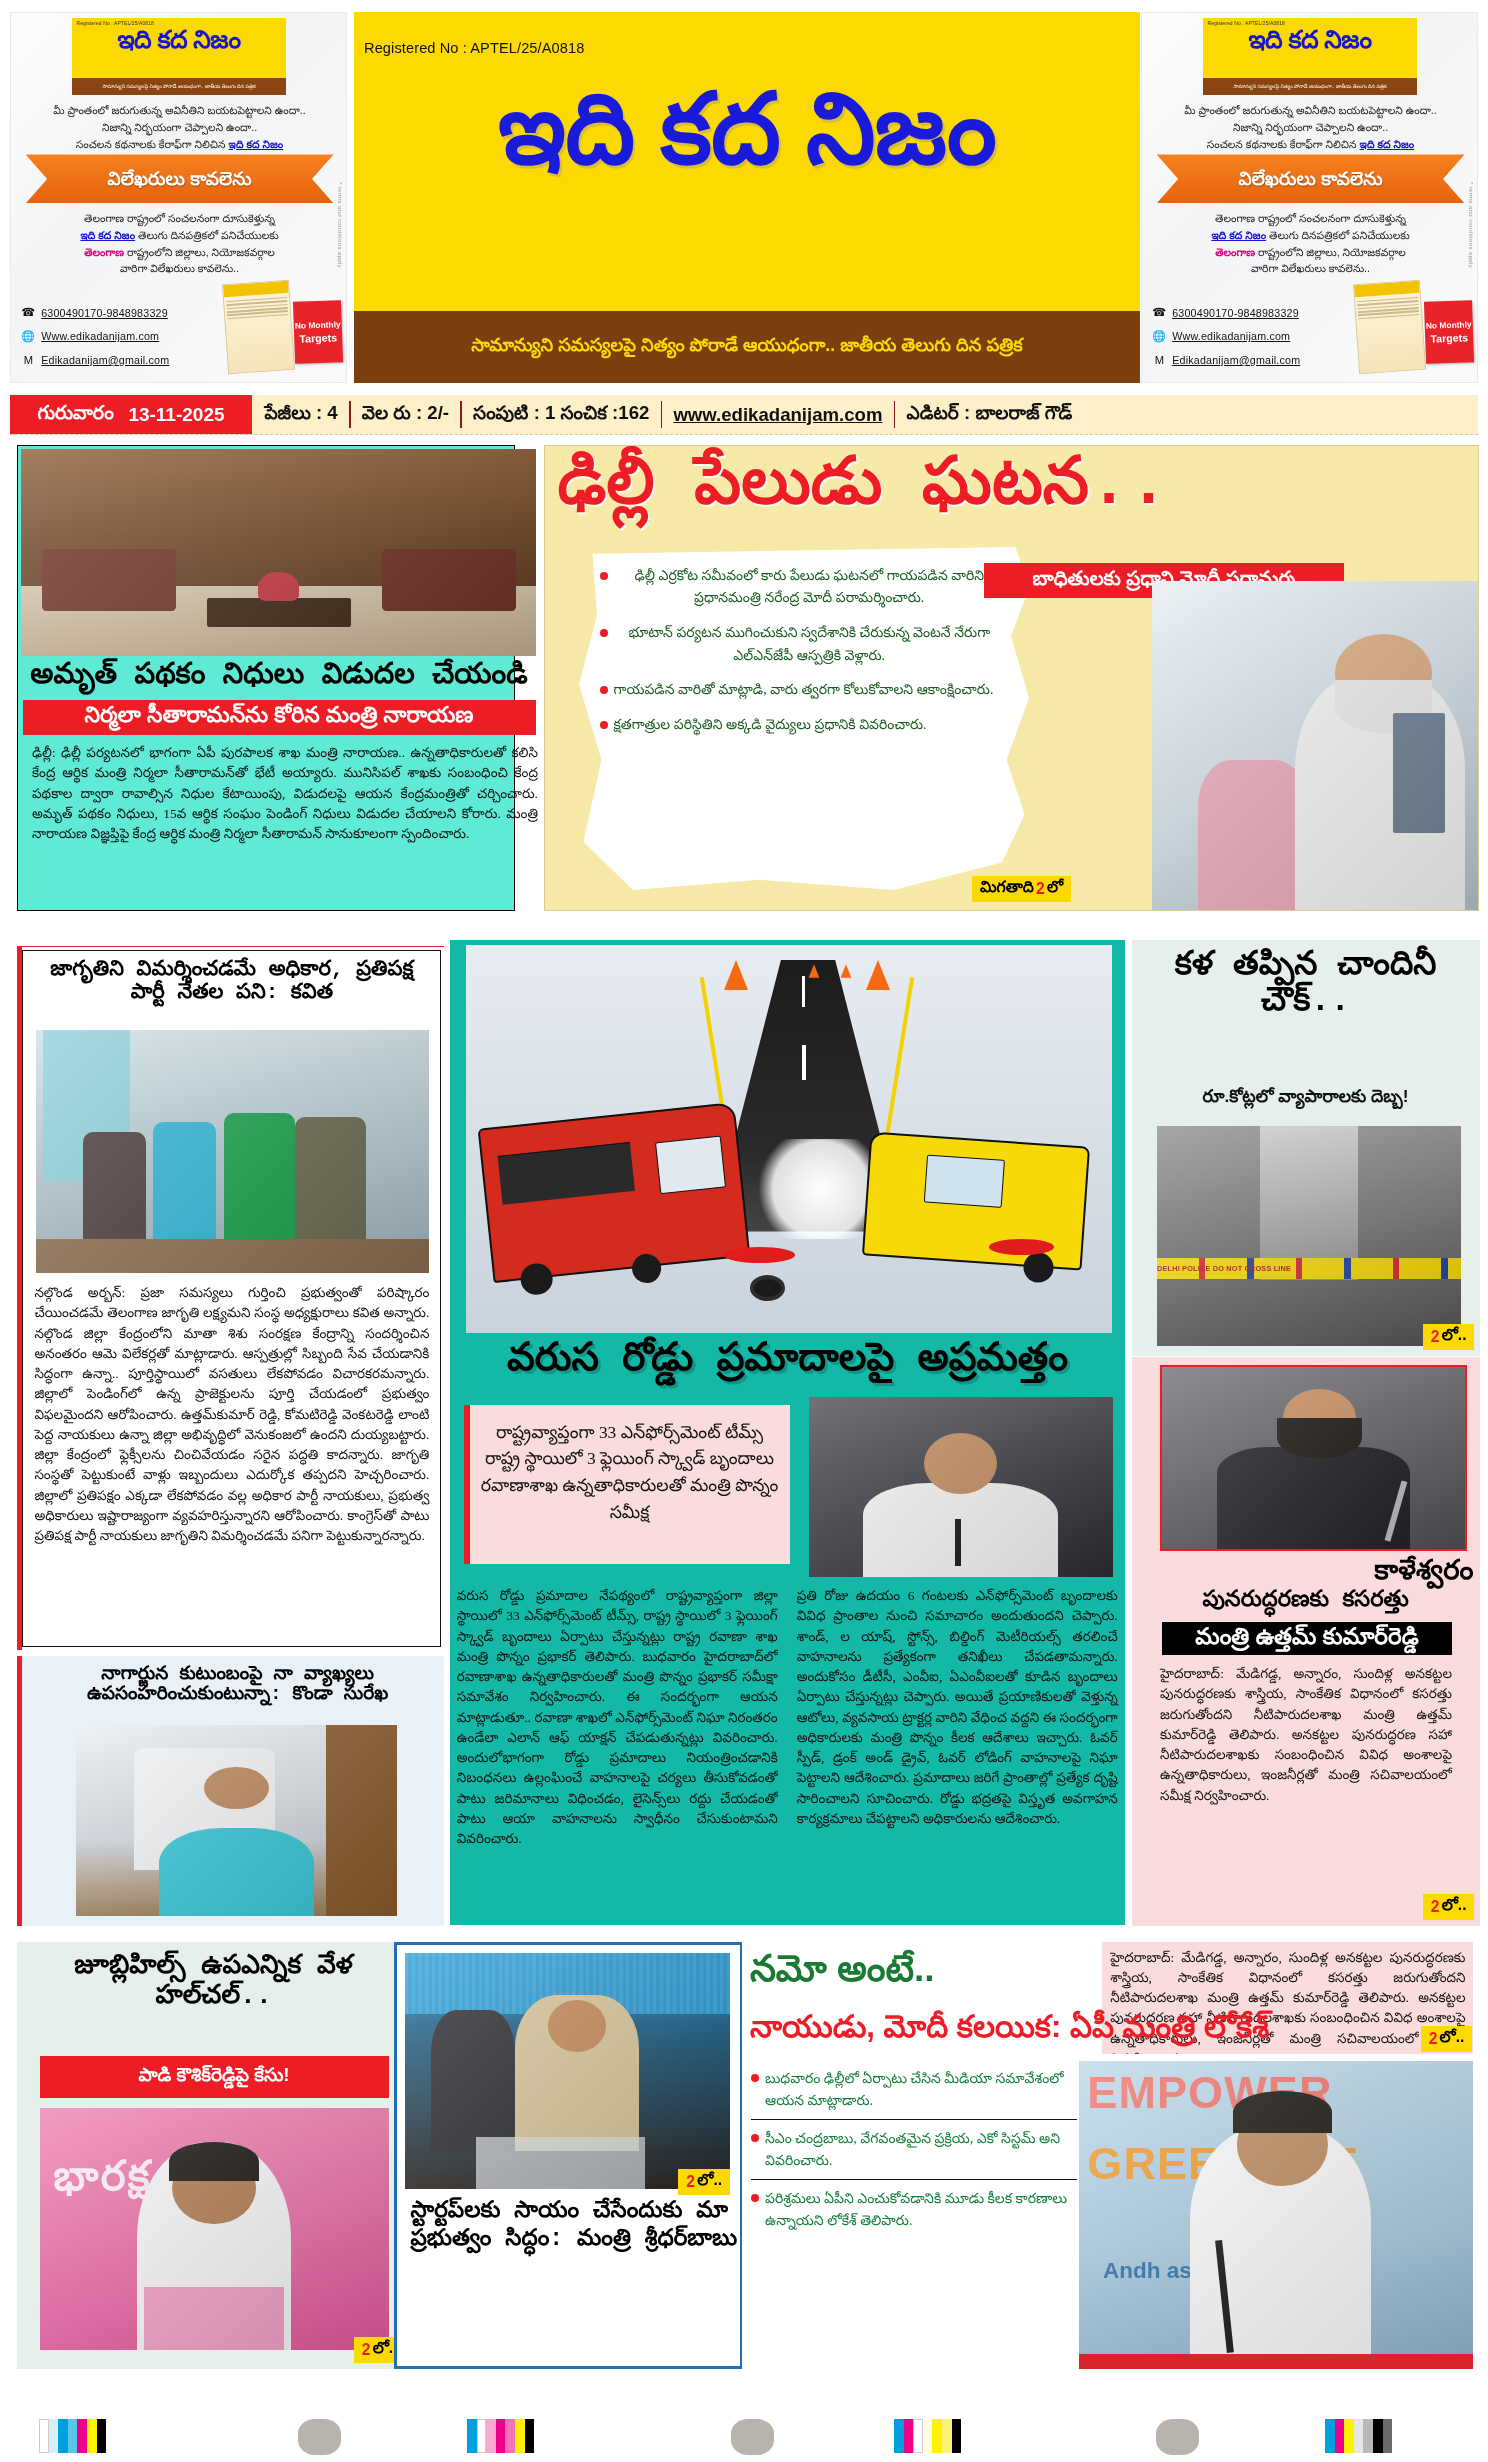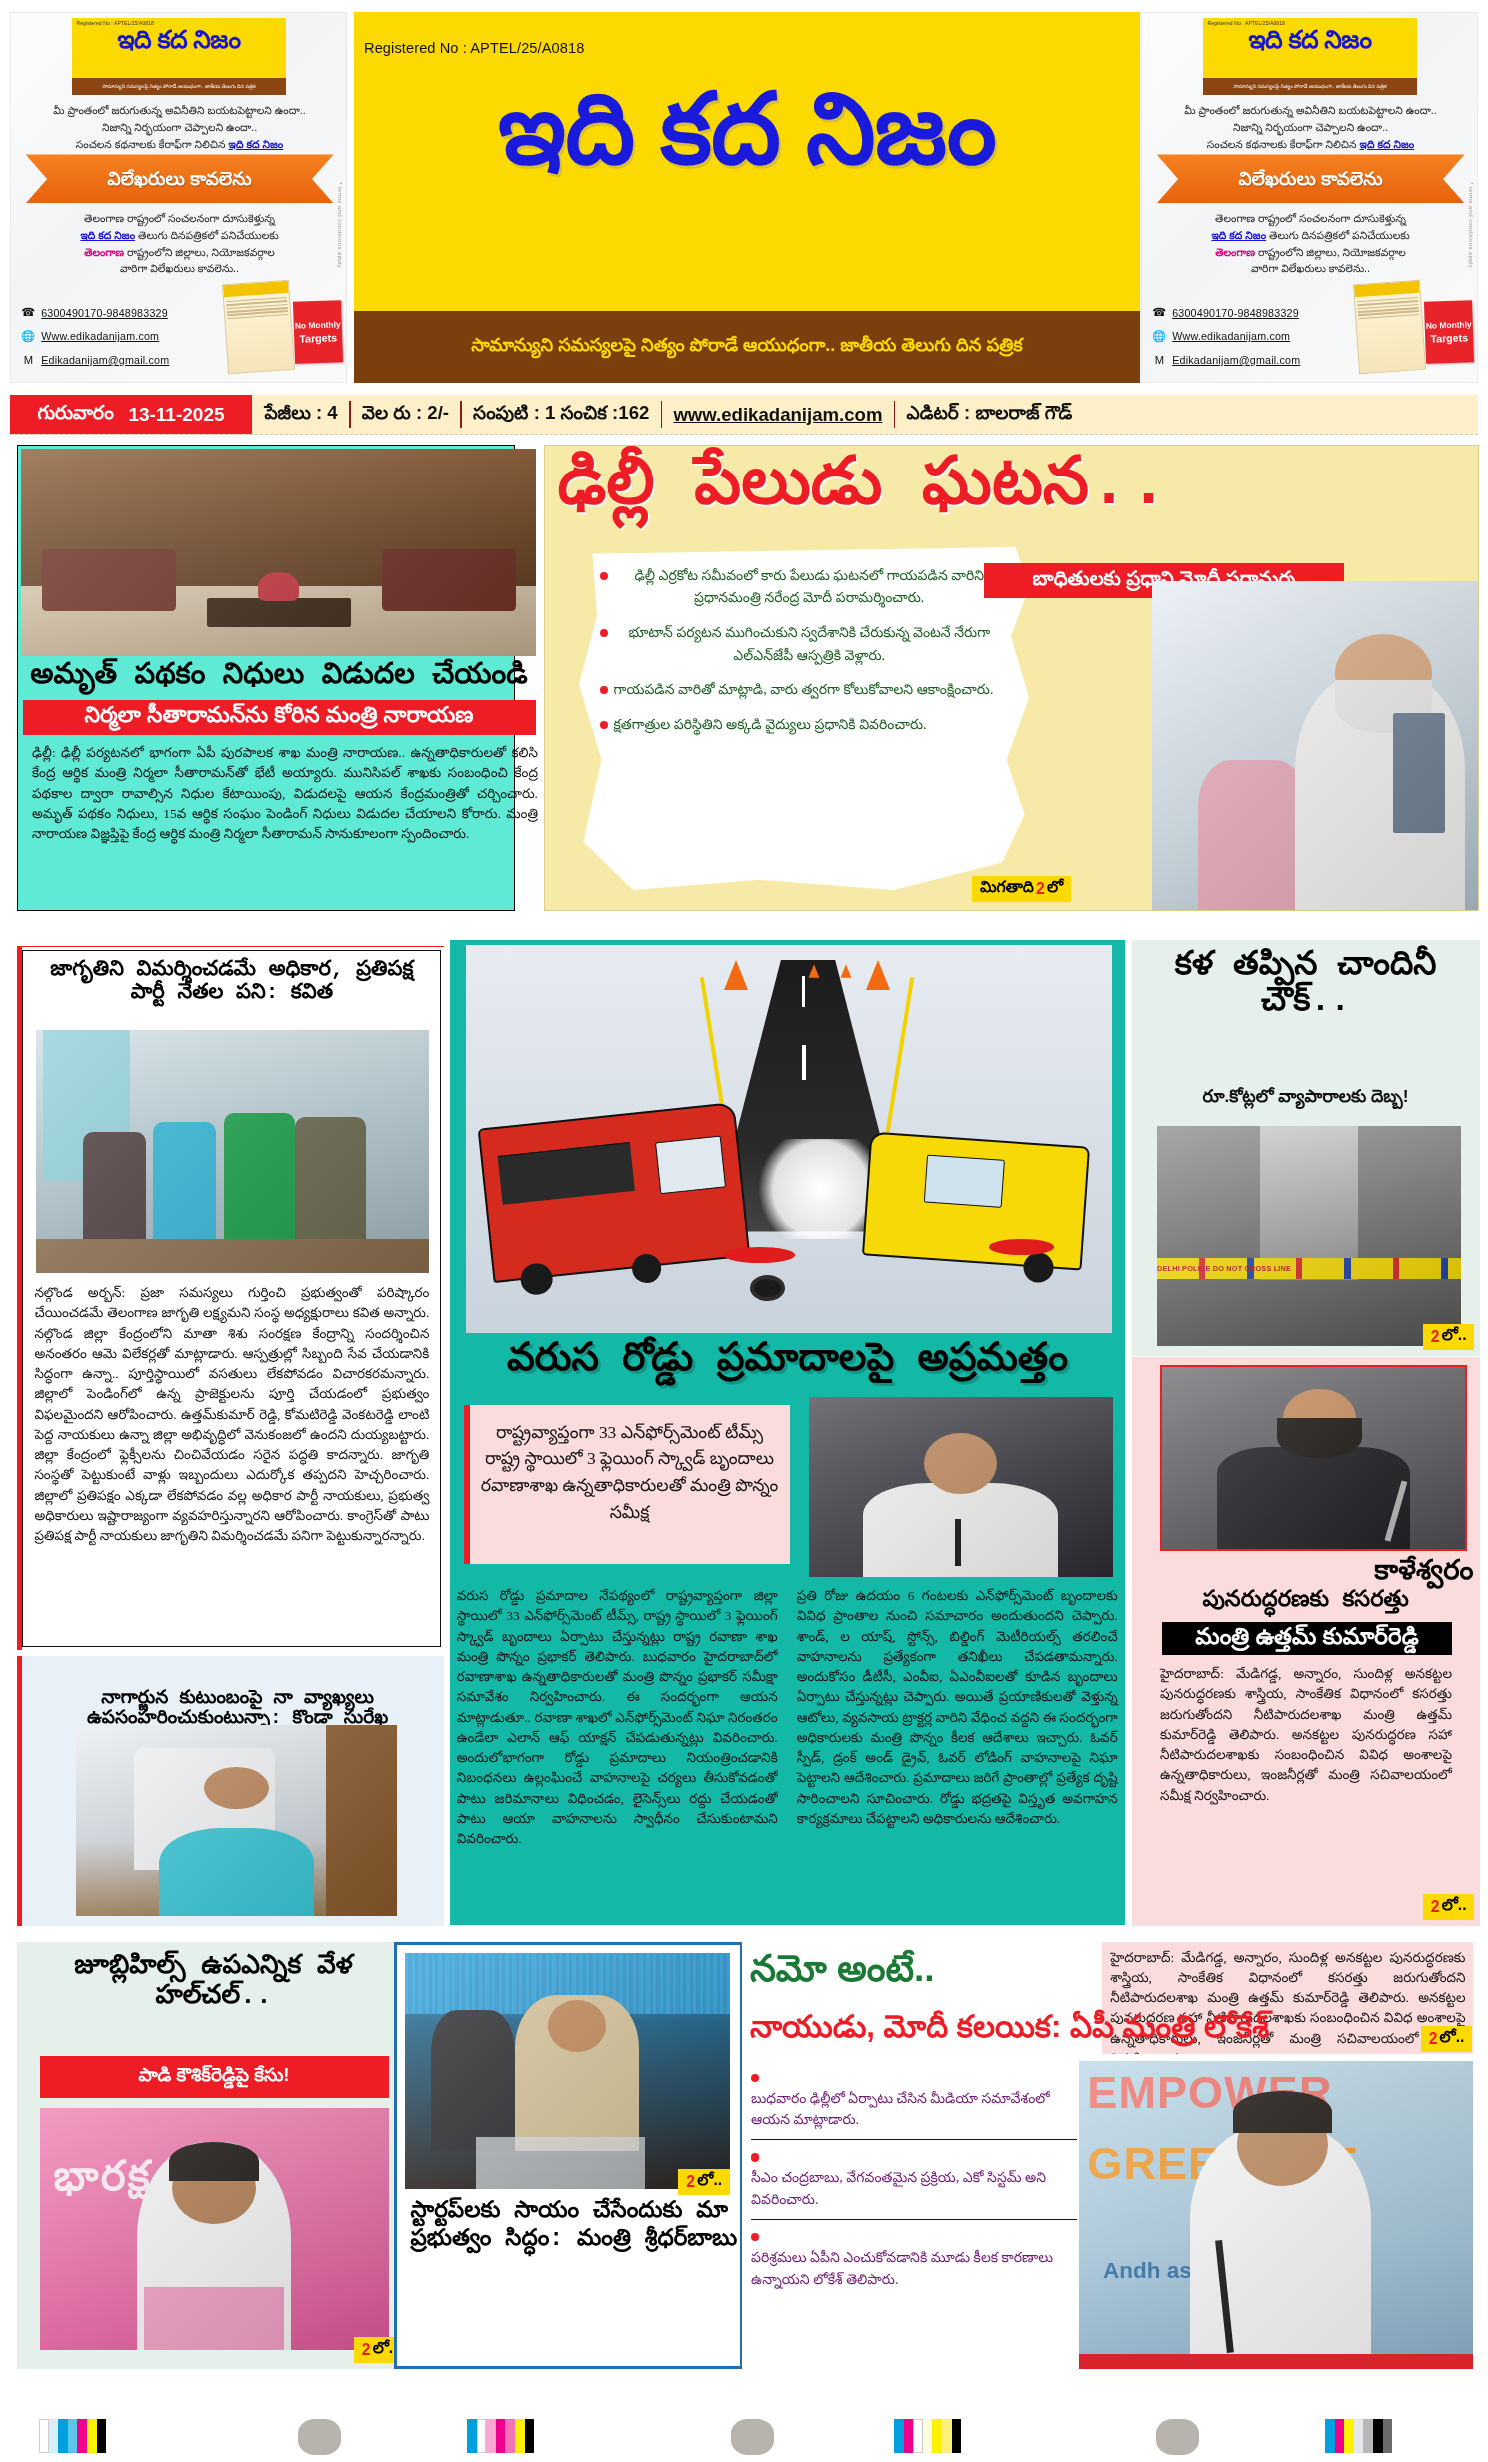--- a/index.html
+++ b/index.html
@@ -239,7 +239,7 @@
   .surekha { left: 17px; top: 1656px; width: 427px; height: 270px;
     border-left: 5.6px solid #EE1C25; background: #E8F1F8; }
   .surekha .hl1 { position:absolute; left: 11.2px; top: 9px; width: 409px;
-    font-size: 18.6px; text-align: center; margin-top: 24px; }
+    font-size: 18.6px; text-align: center; }
   .surekha .ph { position:absolute; left: 54px; top: 69px; width: 321px; height: 191px;
     background: linear-gradient(180deg,#e9edf1 0%,#cfd6dc 60%,#9a7a52 100%); }
   .surekha .ph .chair { position:absolute; left:18%; top:12%; width:44%; height:64%;

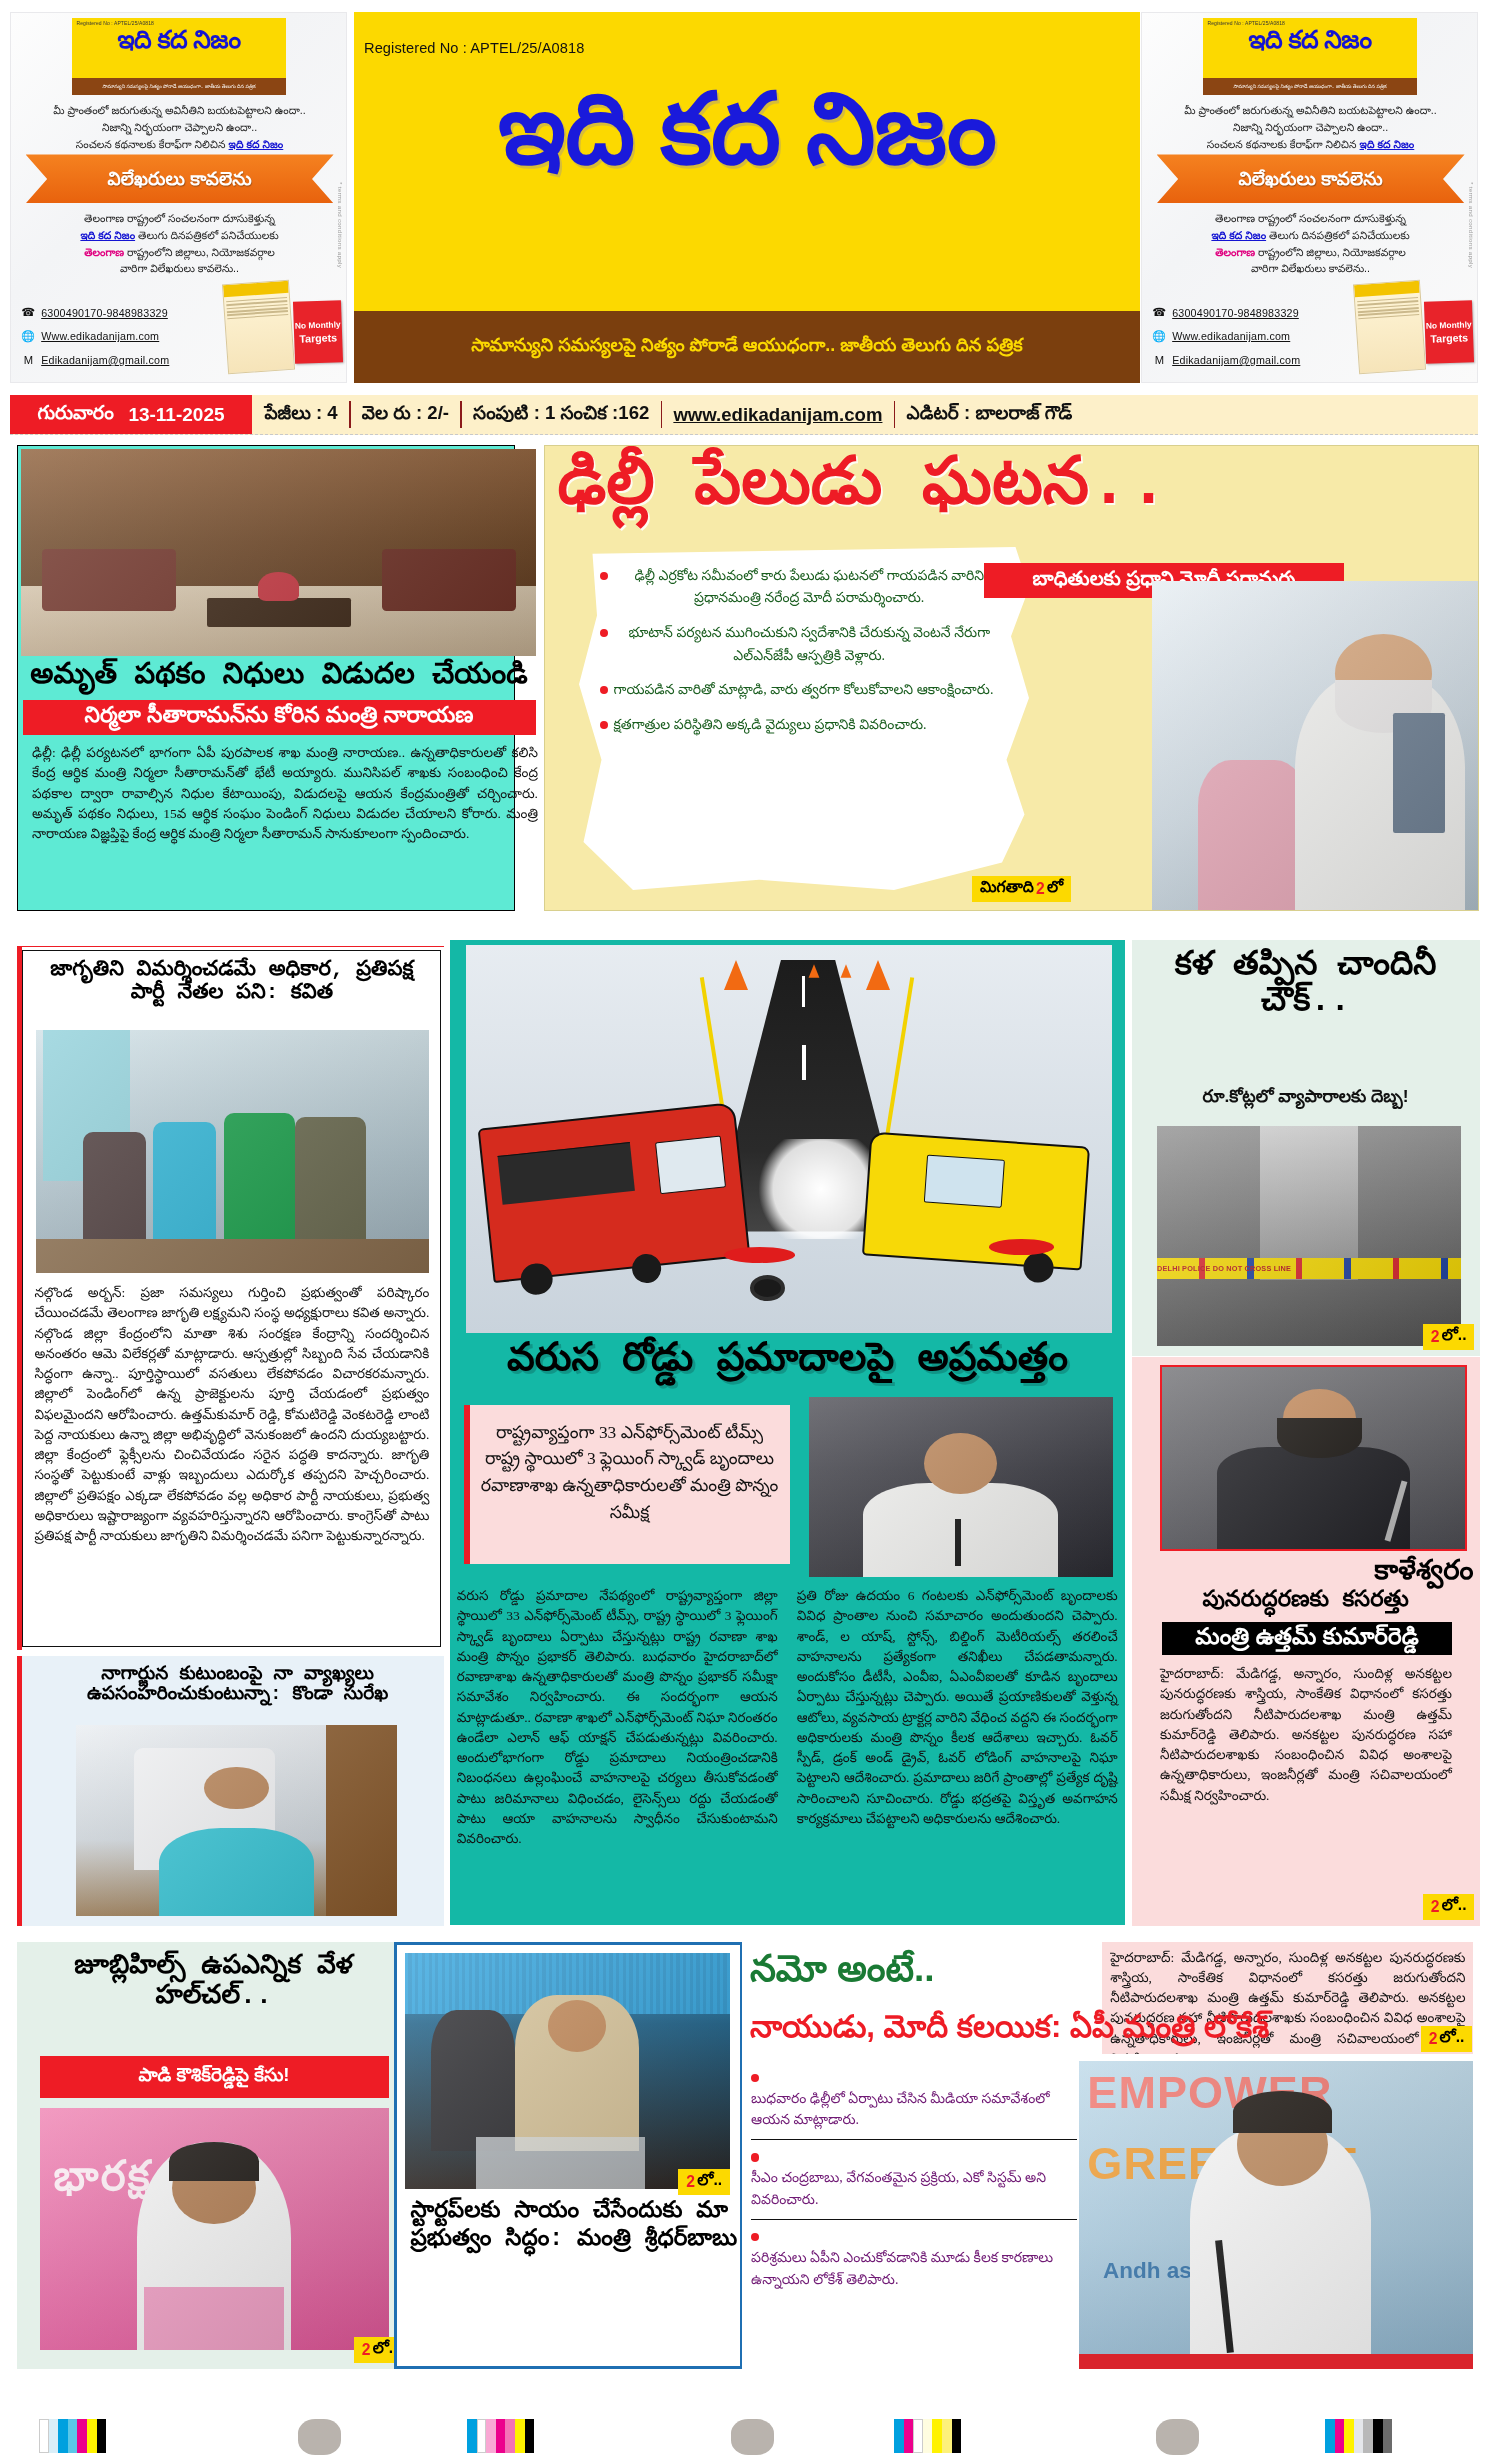--- a/index.html
+++ b/index.html
@@ -427,8 +427,8 @@
     font-size: 31px; color:#EE1C25; font-weight: 900; }
   .namo .bullets { position:absolute; left: 9px; top: 126px; width: 326px; }
   .namo .blt { display:flex; gap:5.6px; font-size: 14px; line-height: 1.55;
-    color:#701a75; padding-bottom: 7.9px; margin-bottom: 7.9px;
-    border-bottom: 1.1px solid #111; font-family:"Liberation Serif", serif;flex-direction:column; }
+    color:#15803d; padding-bottom: 7.9px; margin-bottom: 7.9px;
+    border-bottom: 1.1px solid #111; font-family:"Liberation Serif", serif; }
   .namo .blt:last-child { border-bottom: none; }
   .namo .blt .dot { width: 8.4px; height: 8.4px; background:#EE1C25; border-radius:50%;
     flex: 0 0 8.4px; margin-top: 5.6px; }

